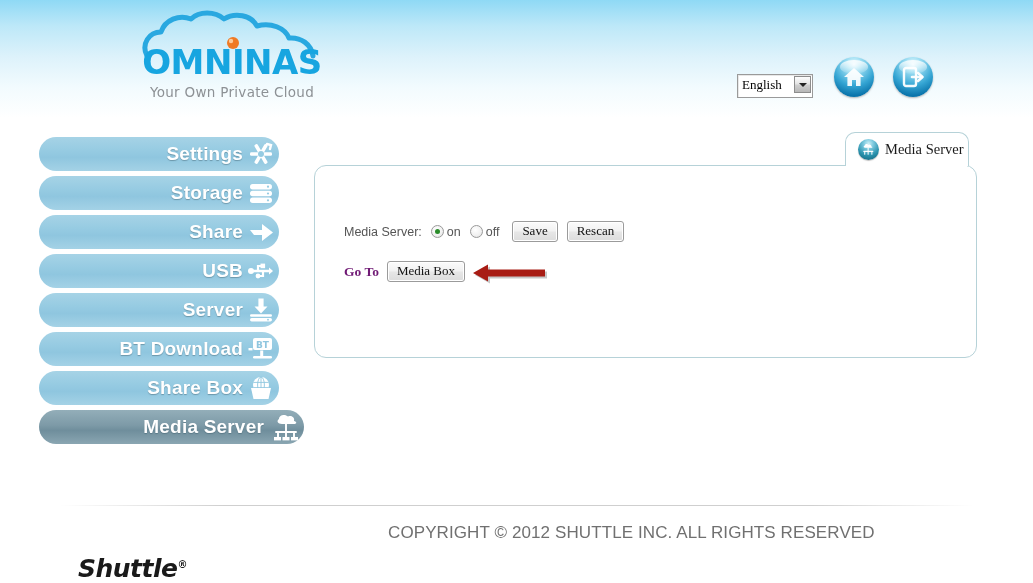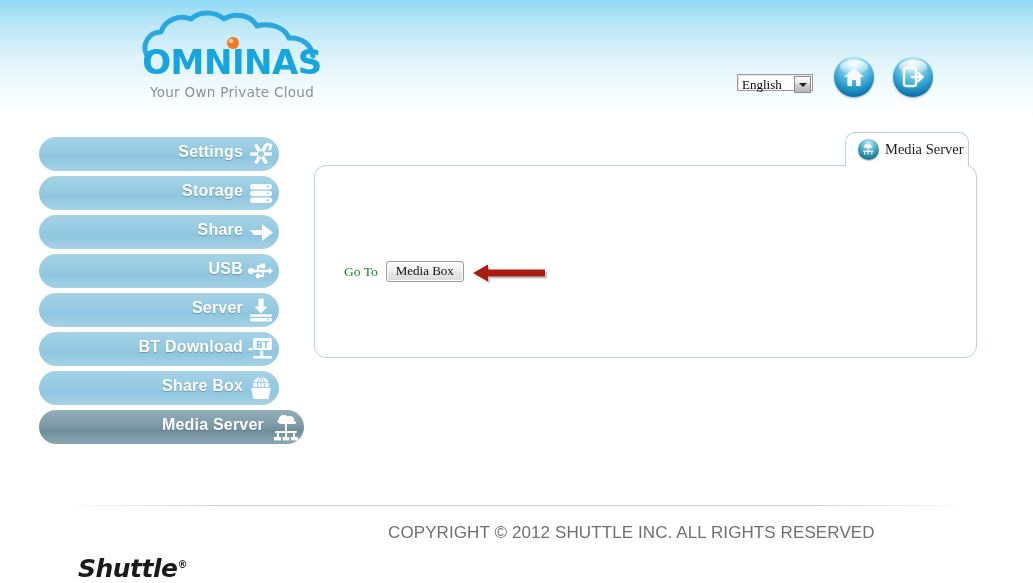--- a/index.html
+++ b/index.html
@@ -67,7 +67,7 @@
     left: 737px;
     top: 74px;
     width: 76px;
-    height: 17px;
+    height: 24px;
     border: 1px solid #9a9a9a;
     background: #ffffff;
     box-sizing: border-box;

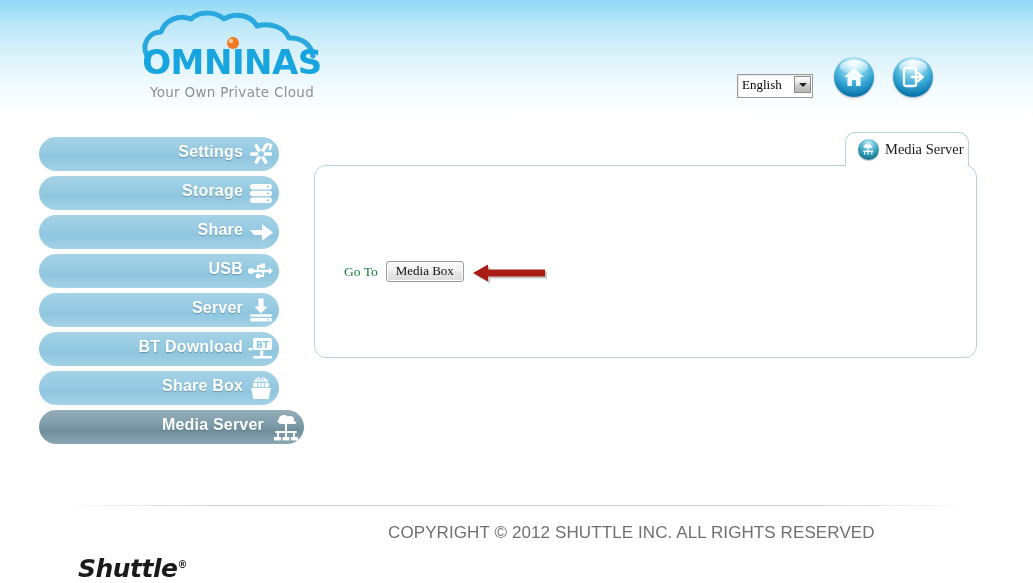--- a/index.html
+++ b/index.html
@@ -144,7 +144,7 @@
     position: absolute;
     right: 36px;
     top: 6px;
-    font-size: 16px;
+    font-size: 19px;
     font-weight: bold;
     color: #ffffff;
     text-shadow: 0 1px 1px rgba(60,90,105,0.45);

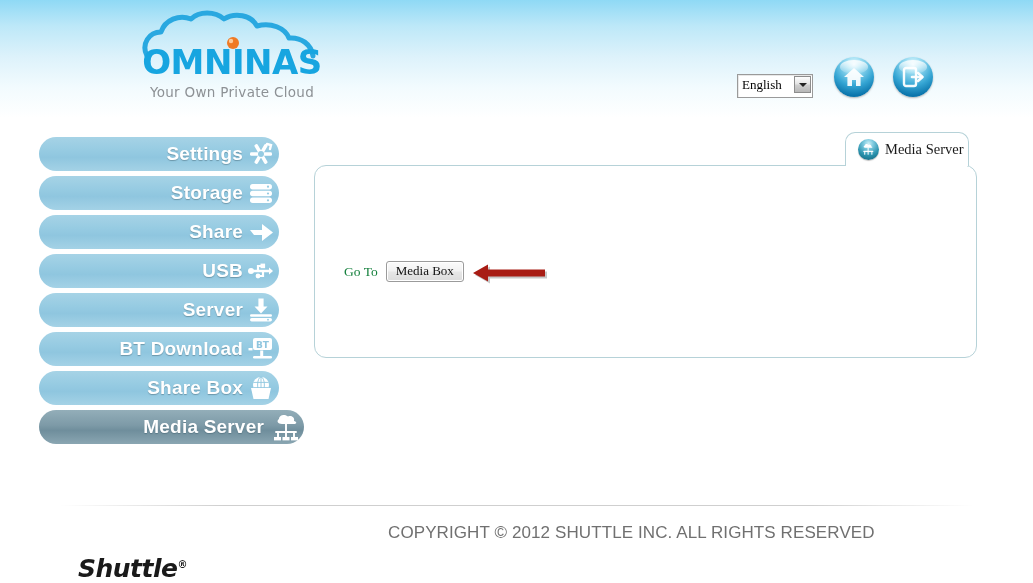--- a/index.html
+++ b/index.html
@@ -469,6 +469,18 @@
 
 <div class="panel">
 
+  <div class="row1">
+    <span class="field-label">Media Server:</span>
+
+    <span class="radio checked"></span>
+    <span class="radio-text">on</span>
+
+    <span class="radio"></span>
+    <span class="radio-text">off</span>
+
+    <button class="classic-btn save-btn">Save</button>
+    <button class="classic-btn rescan-btn">Rescan</button>
+  </div>
 
   <div class="row2">
     <span class="goto-label">Go To</span>

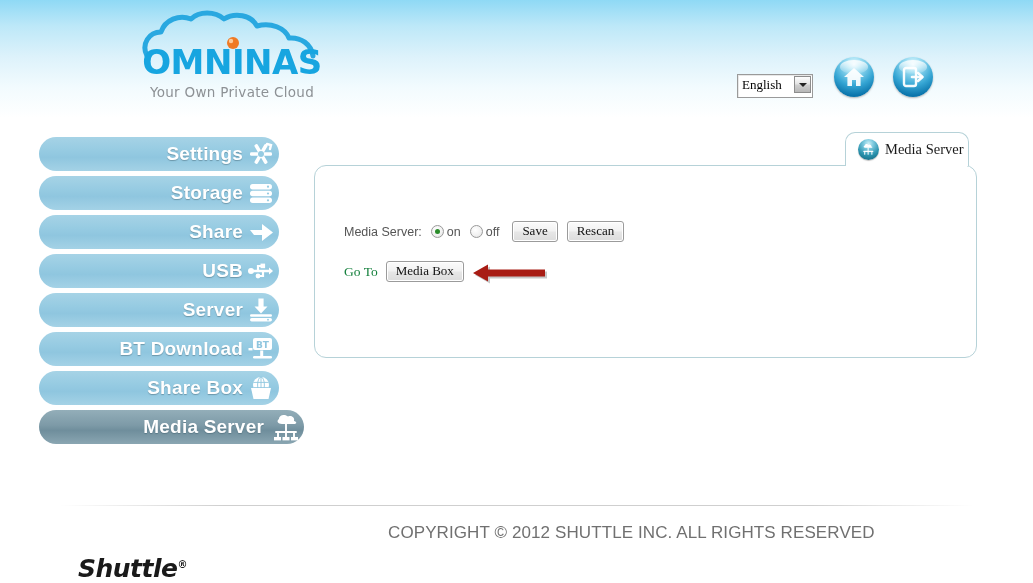--- a/index.html
+++ b/index.html
@@ -277,9 +277,9 @@
   }
   .goto-label {
     font-family: "Liberation Serif", serif;
-    font-weight: normal;
+    font-weight: bold;
     font-size: 13.5px;
-    color: #15803d;
+    color: #701a75;
     margin-right: 8px;
   }
   .arrow-annot {

